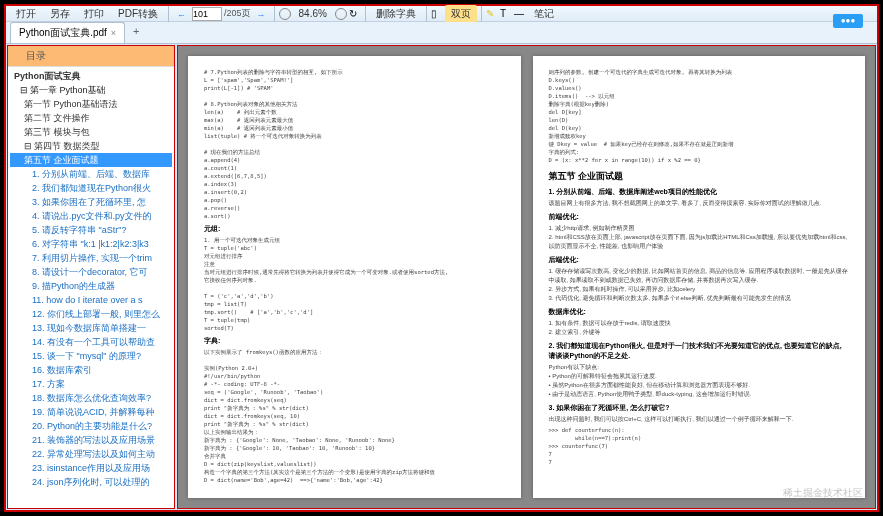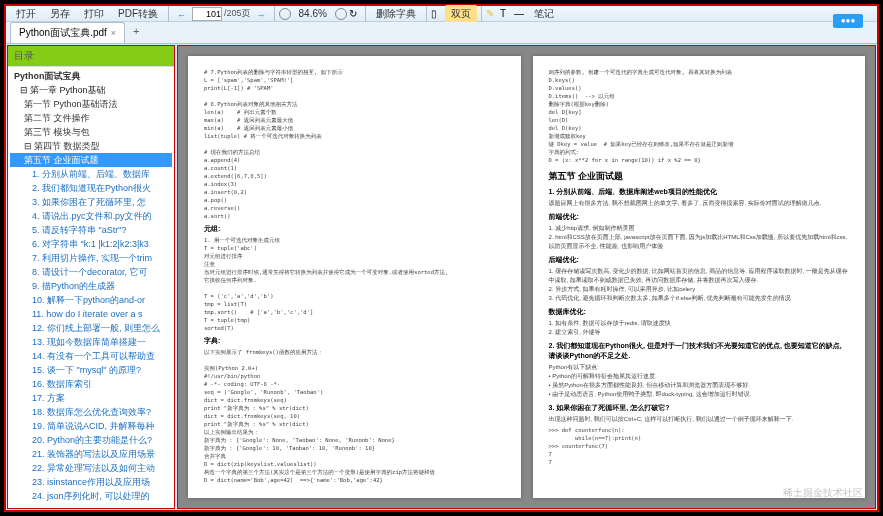--- a/index.html
+++ b/index.html
@@ -10,7 +10,7 @@
 .tb-sep{width:1px;height:16px;background:#b0c0d0;margin:0 2px;}
 .pagebox{display:flex;align-items:center;gap:2px;font-size:9px;color:#555;}
 .pagebox .arr{color:#2a7fff;padding:0 4px;cursor:pointer;}
-.pageinput{width:30px;height:14px;font-size:9px;text-align:right;border:1px solid #aaa;}
+.pageinput{width:30px;height:14px;font-size:9px;text-align:left;border:1px solid #aaa;}
 .zoom-ico{width:12px;height:12px;border:1px solid #888;border-radius:50%;position:relative;}
 .tabbar{height:22px;background:#e8f2fa;display:flex;padding-left:4px;border-bottom:1px solid #b0c0d0;}
 .tab{background:#fff;border:1px solid #b0c0d0;border-bottom:none;padding:3px 8px;font-size:10px;border-radius:3px 3px 0 0;display:flex;align-items:center;gap:4px;}

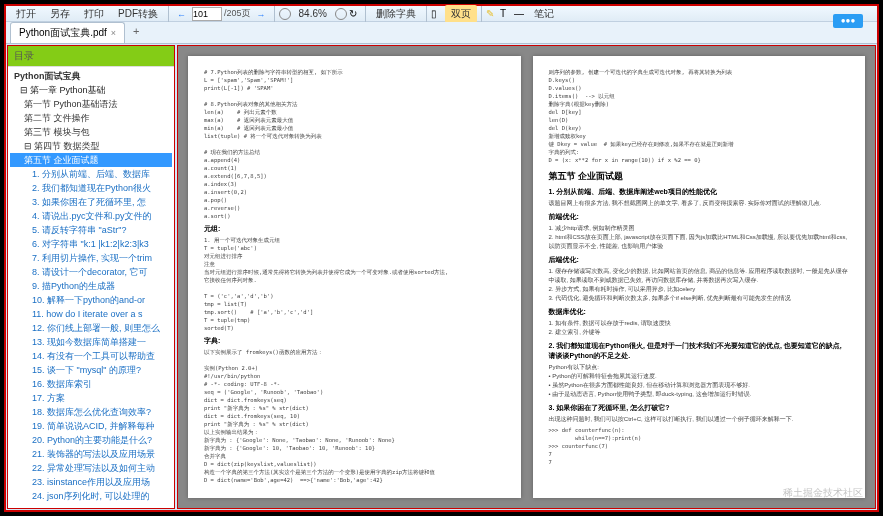--- a/index.html
+++ b/index.html
@@ -18,7 +18,7 @@
 .plus{padding:3px 8px;color:#666;font-size:11px;cursor:pointer;}
 .main{flex:1;display:flex;overflow:hidden;}
 .sidebar{width:168px;background:#fff;border-right:1px solid #b0c0d0;display:flex;flex-direction:column;border:1px solid #cc0000;margin:1px;}
-.side-hd{background:#84cc16;padding:3px 6px;font-size:10px;color:#555;border-bottom:1px solid #ddd;}
+.side-hd{background:#fdba74;padding:3px 18px;font-size:10px;color:#555;border-bottom:1px solid #ddd;}
 .tree{flex:1;overflow:hidden;font-size:9px;line-height:14px;padding:2px;}
 .tree-node{padding-left:14px;white-space:nowrap;overflow:hidden;text-overflow:ellipsis;color:#333;cursor:pointer;}
 .tree-root{padding-left:4px;font-weight:bold;}

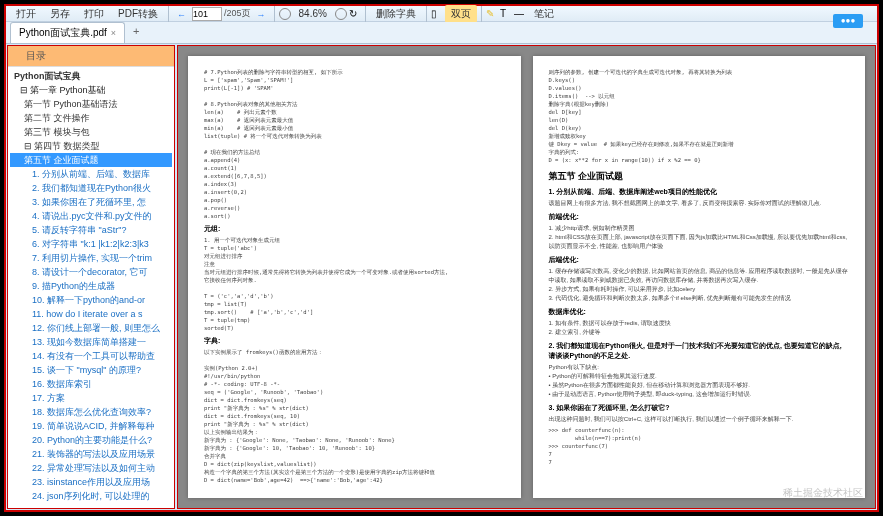--- a/index.html
+++ b/index.html
@@ -98,7 +98,6 @@
             <div class="tree-node tree-leaf">7. 利用切片操作, 实现一个trim</div>
             <div class="tree-node tree-leaf">8. 请设计一个decorator, 它可</div>
             <div class="tree-node tree-leaf">9. 描Python的生成器</div>
-            <div class="tree-node tree-leaf">10. 解释一下python的and-or</div>
             <div class="tree-node tree-leaf">11. how do I iterate over a s</div>
             <div class="tree-node tree-leaf">12. 你们线上部署一般, 则里怎么</div>
             <div class="tree-node tree-leaf">13. 现如今数据库简单搭建一</div>

